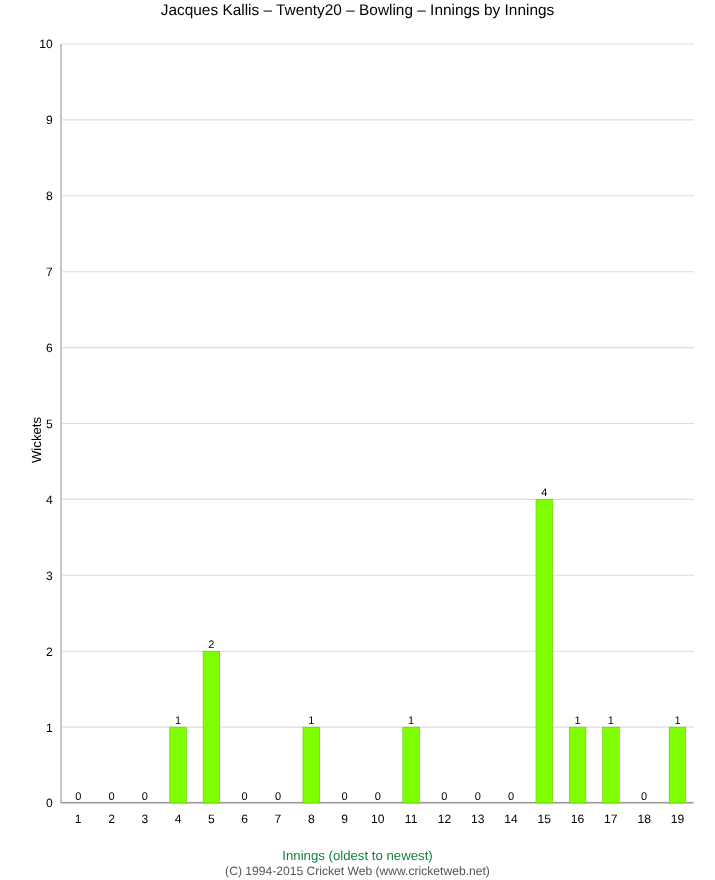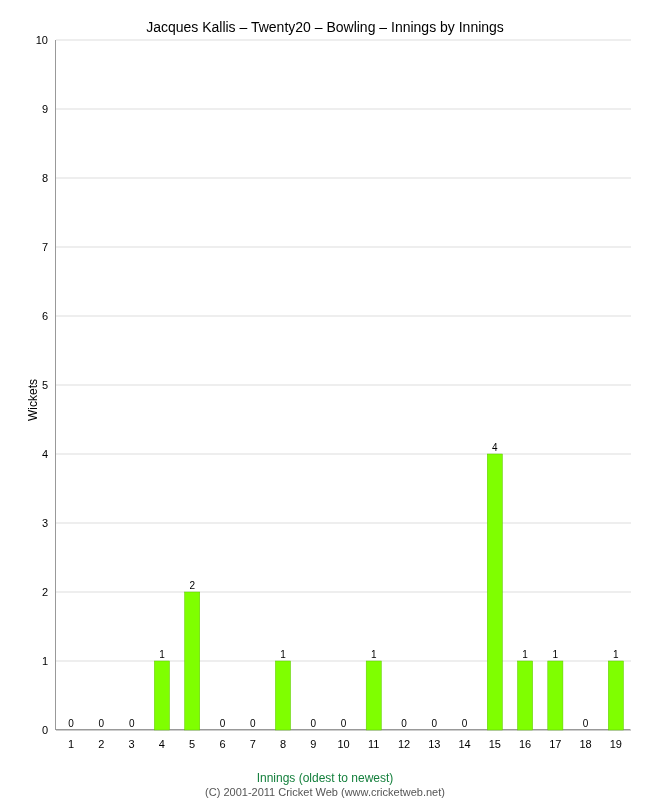--- a/index.html
+++ b/index.html
@@ -19,7 +19,7 @@
     .chart-title {
       text-align: center;
       font-size: 14px;
-      padding-top: 19px;
+      padding-top: 1px;
       padding-bottom: 5px;
       color: #000;
     }

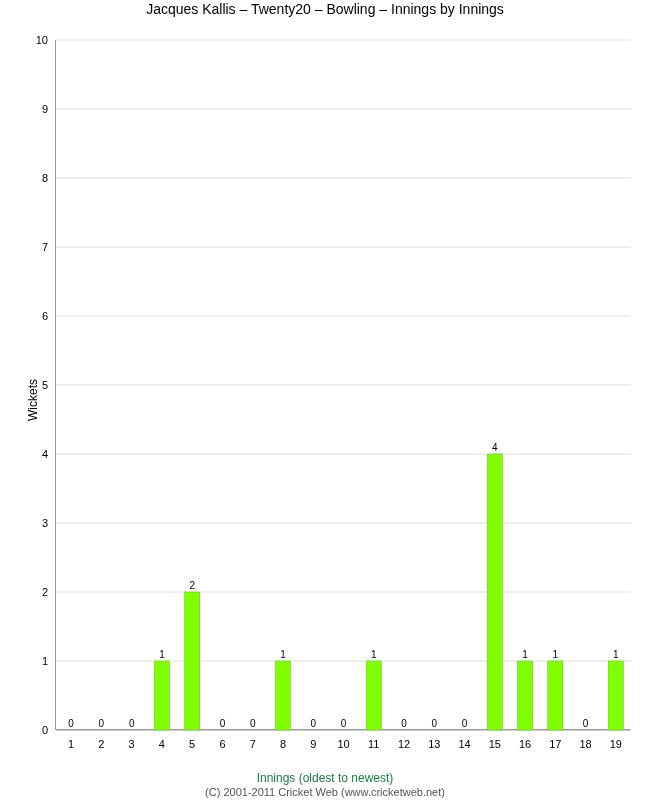--- a/index.html
+++ b/index.html
@@ -144,7 +144,7 @@
 
   <div class="x-axis-label">Innings (oldest to newest)</div>
 
-  <div class="copyright">(C) 2001-2011 Cricket Web (www.cricketweb.net)</div>
+  <div class="copyright">(C) 1994-2015 Cricket Web (www.cricketweb.net)</div>
 </div>
 
 </body></html>

